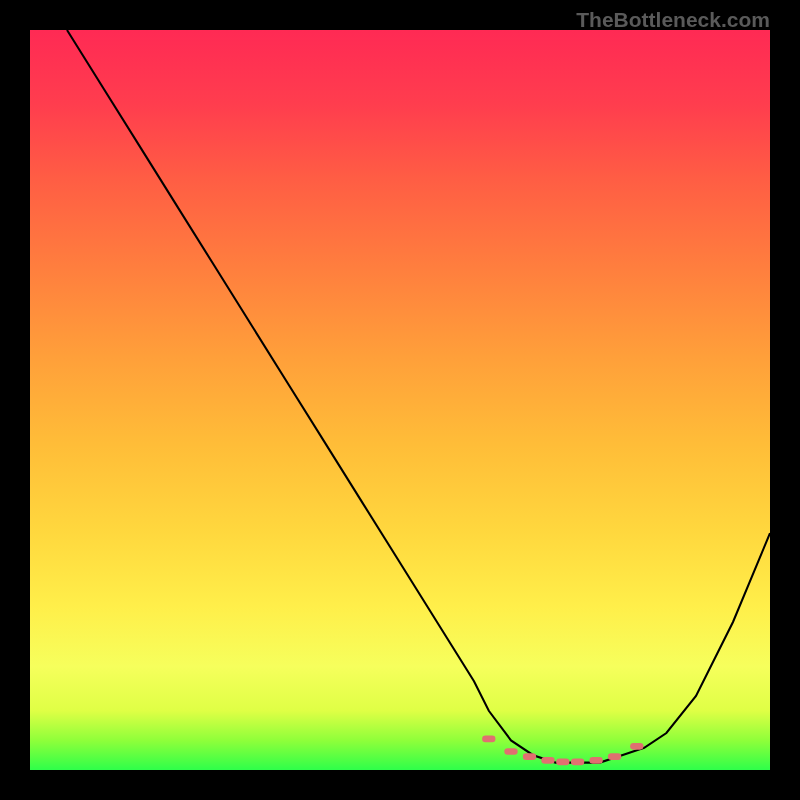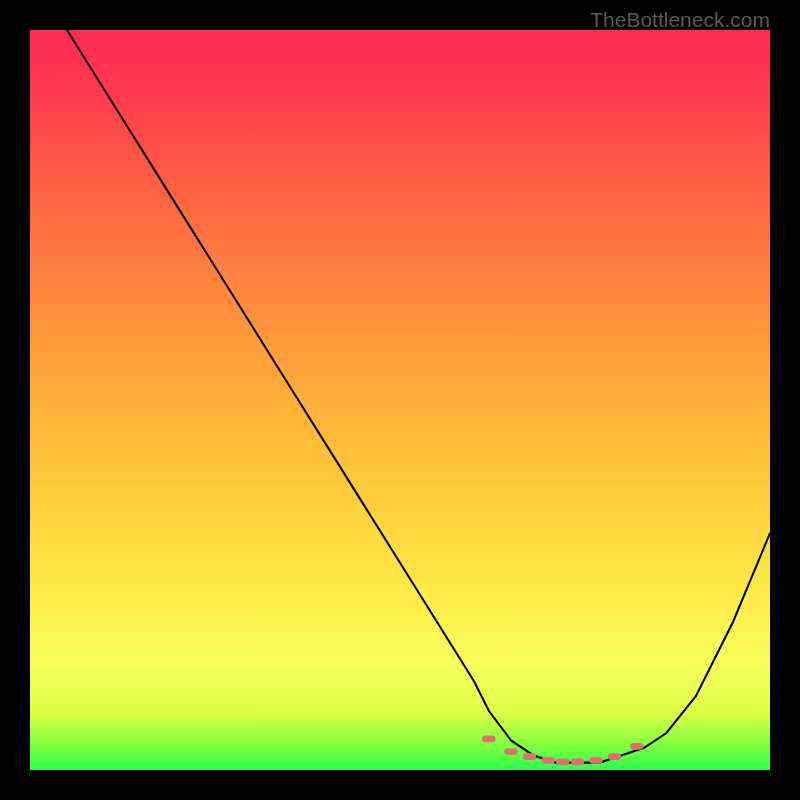--- a/index.html
+++ b/index.html
@@ -16,7 +16,7 @@
     right: 30px;
     color: #5a5a5a;
     font-size: 21px;
-    font-weight: normal;
+    font-weight: bold;
     z-index: 10;
   }
   .plot-area {

